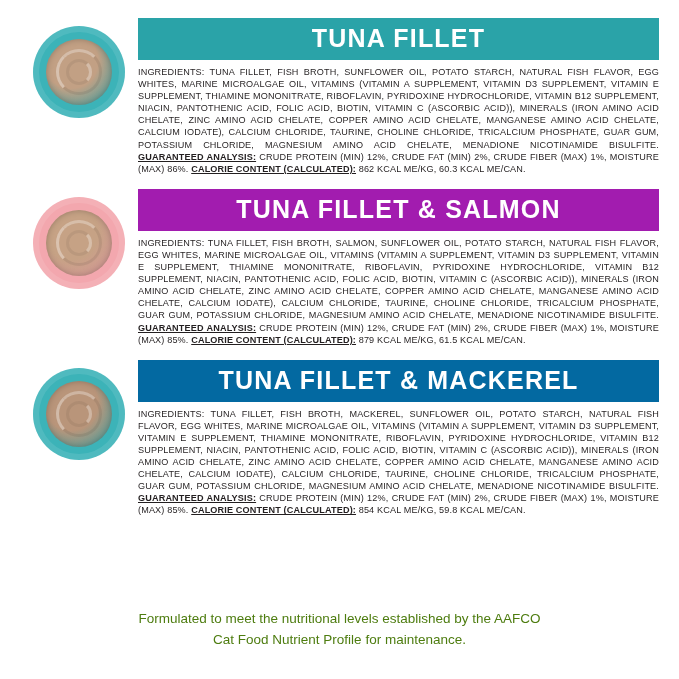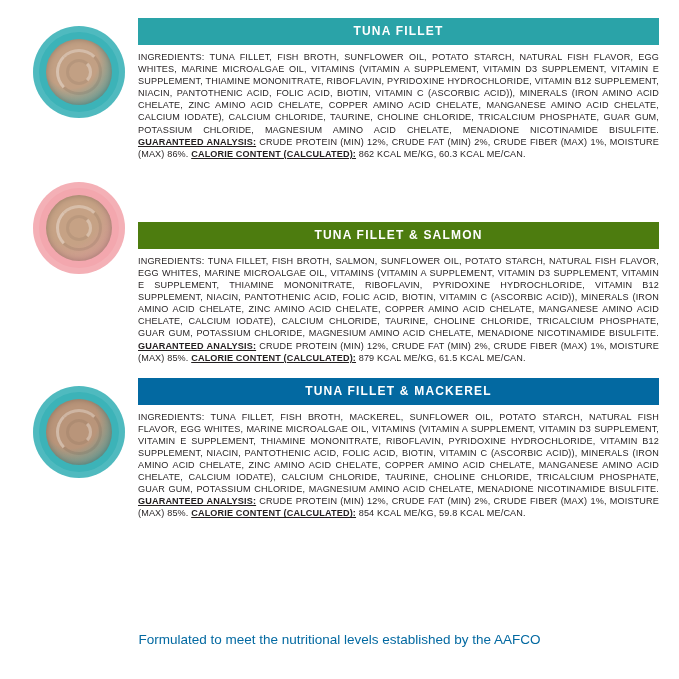--- a/index.html
+++ b/index.html
@@ -84,7 +84,7 @@
   }
   .title-bar h2 {
     margin: 0;
-    font-size: 12px;
+    font-size: 25px;
     letter-spacing: 1.2px;
     font-weight: bold;
     color: #ffffff;

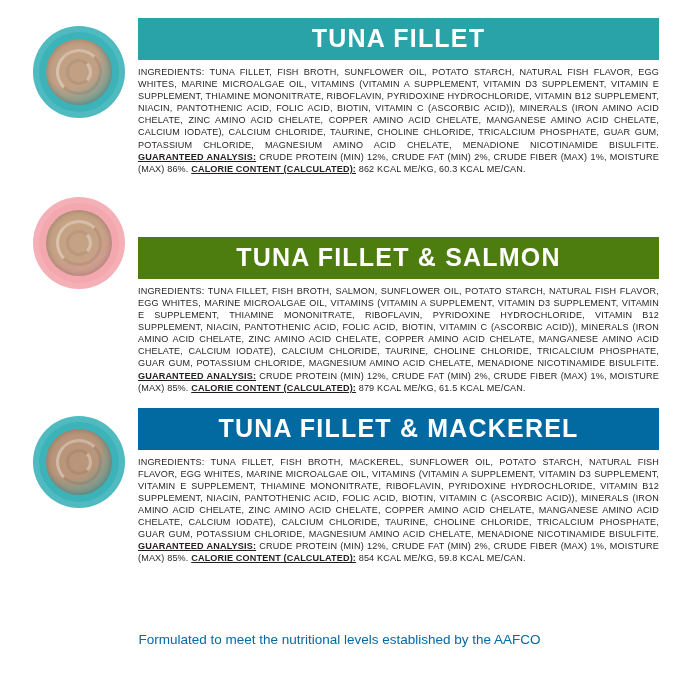--- a/index.html
+++ b/index.html
@@ -139,7 +139,7 @@
       </div>
     </div>
     <div class="content">
-      <div class="title-bar" style="background: #4d7c0f; margin-top: 48px;">
+      <div class="title-bar" style="background: #a21caf;">
         <h2>TUNA FILLET &amp; SALMON</h2>
       </div>
       <div class="ingredients"><span>INGREDIENTS: TUNA FILLET, FISH BROTH, SALMON, SUNFLOWER OIL, POTATO STARCH, NATURAL FISH FLAVOR, EGG WHITES, MARINE MICROALGAE OIL, VITAMINS (VITAMIN A SUPPLEMENT, VITAMIN D3 SUPPLEMENT, VITAMIN E SUPPLEMENT, THIAMINE MONONITRATE, RIBOFLAVIN, PYRIDOXINE HYDROCHLORIDE, VITAMIN B12 SUPPLEMENT, NIACIN, PANTOTHENIC ACID, FOLIC ACID, BIOTIN, VITAMIN C (ASCORBIC ACID)), MINERALS (IRON AMINO ACID CHELATE, ZINC AMINO ACID CHELATE, COPPER AMINO ACID CHELATE, MANGANESE AMINO ACID CHELATE, CALCIUM IODATE), CALCIUM CHLORIDE, TAURINE, CHOLINE CHLORIDE, TRICALCIUM PHOSPHATE, GUAR GUM, POTASSIUM CHLORIDE, MAGNESIUM AMINO ACID CHELATE, MENADIONE NICOTINAMIDE BISULFITE. </span><b>GUARANTEED ANALYSIS:</b><span> CRUDE PROTEIN (MIN) 12%, CRUDE FAT (MIN) 2%, CRUDE FIBER (MAX) 1%, MOISTURE (MAX) 85%. </span><b>CALORIE CONTENT (CALCULATED):</b><span> 879 KCAL ME/KG, 61.5 KCAL ME/CAN.</span></div>

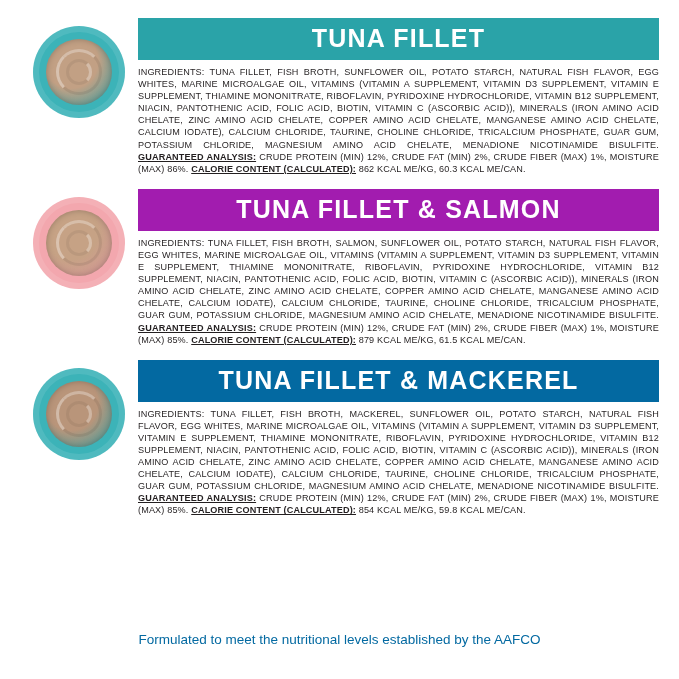--- a/index.html
+++ b/index.html
@@ -108,7 +108,7 @@
     text-align: center;
     font-size: 13.5px;
     line-height: 1.55;
-    color: #0369a1;
+    color: #4d7c0f;
     padding: 0 48px;
     box-sizing: border-box;
   }

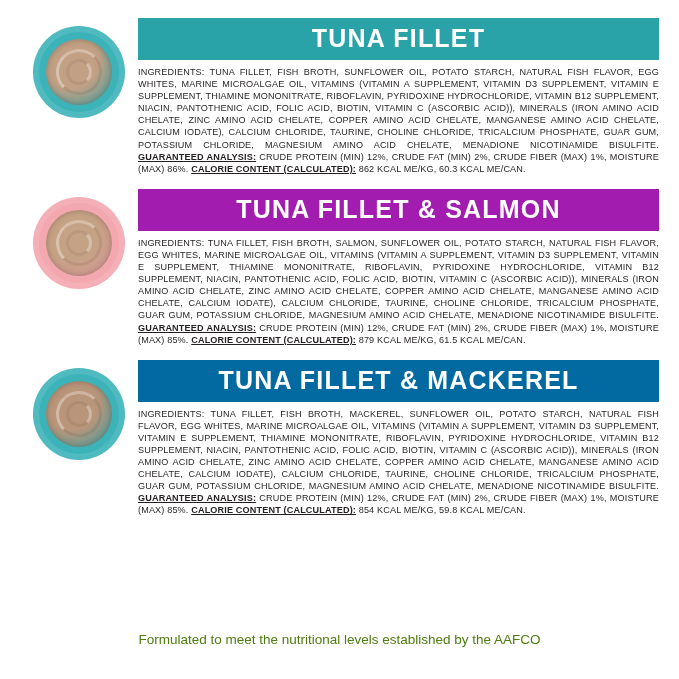--- a/index.html
+++ b/index.html
@@ -162,6 +162,7 @@
 
   <div class="footer">
     <div>Formulated to meet the nutritional levels established by the AAFCO</div>
+    <div>Cat Food Nutrient Profile for maintenance.</div>
   </div>
 
 </div>

